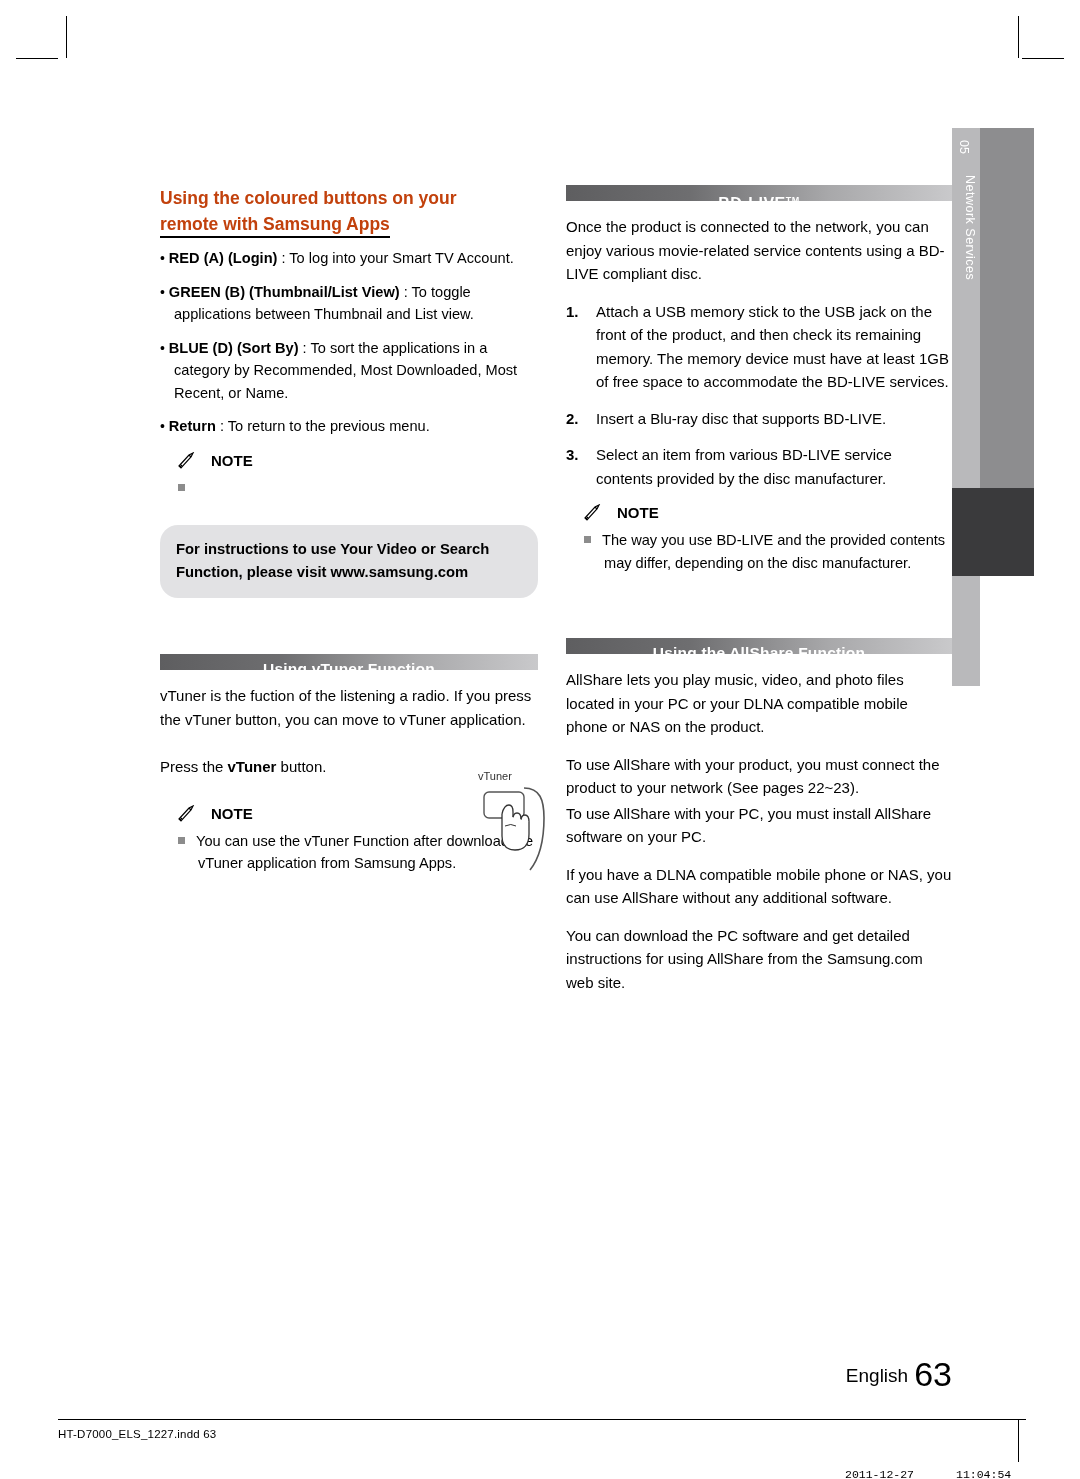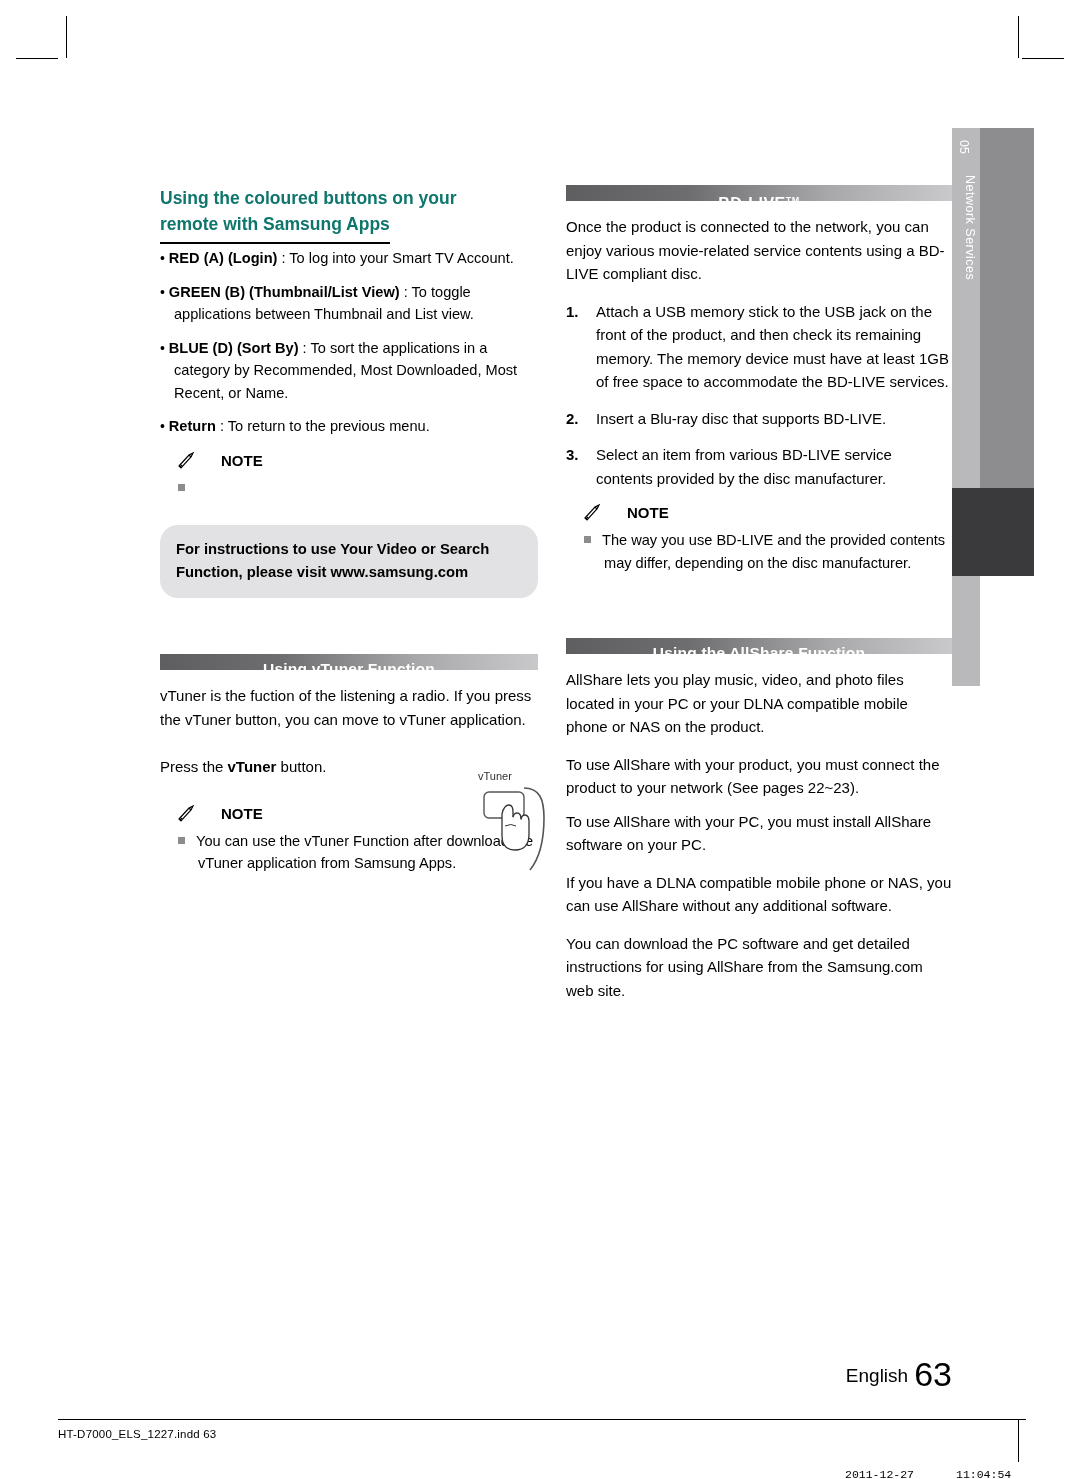--- a/index.html
+++ b/index.html
@@ -50,7 +50,7 @@
     font-weight: bold;
     line-height: 26px;
     margin: 0 0 10px 0;
-    color: #0f766e;
+    color: #c2410c;
   }
   h2.section-title .underline {
     border-bottom: 2px solid #000;

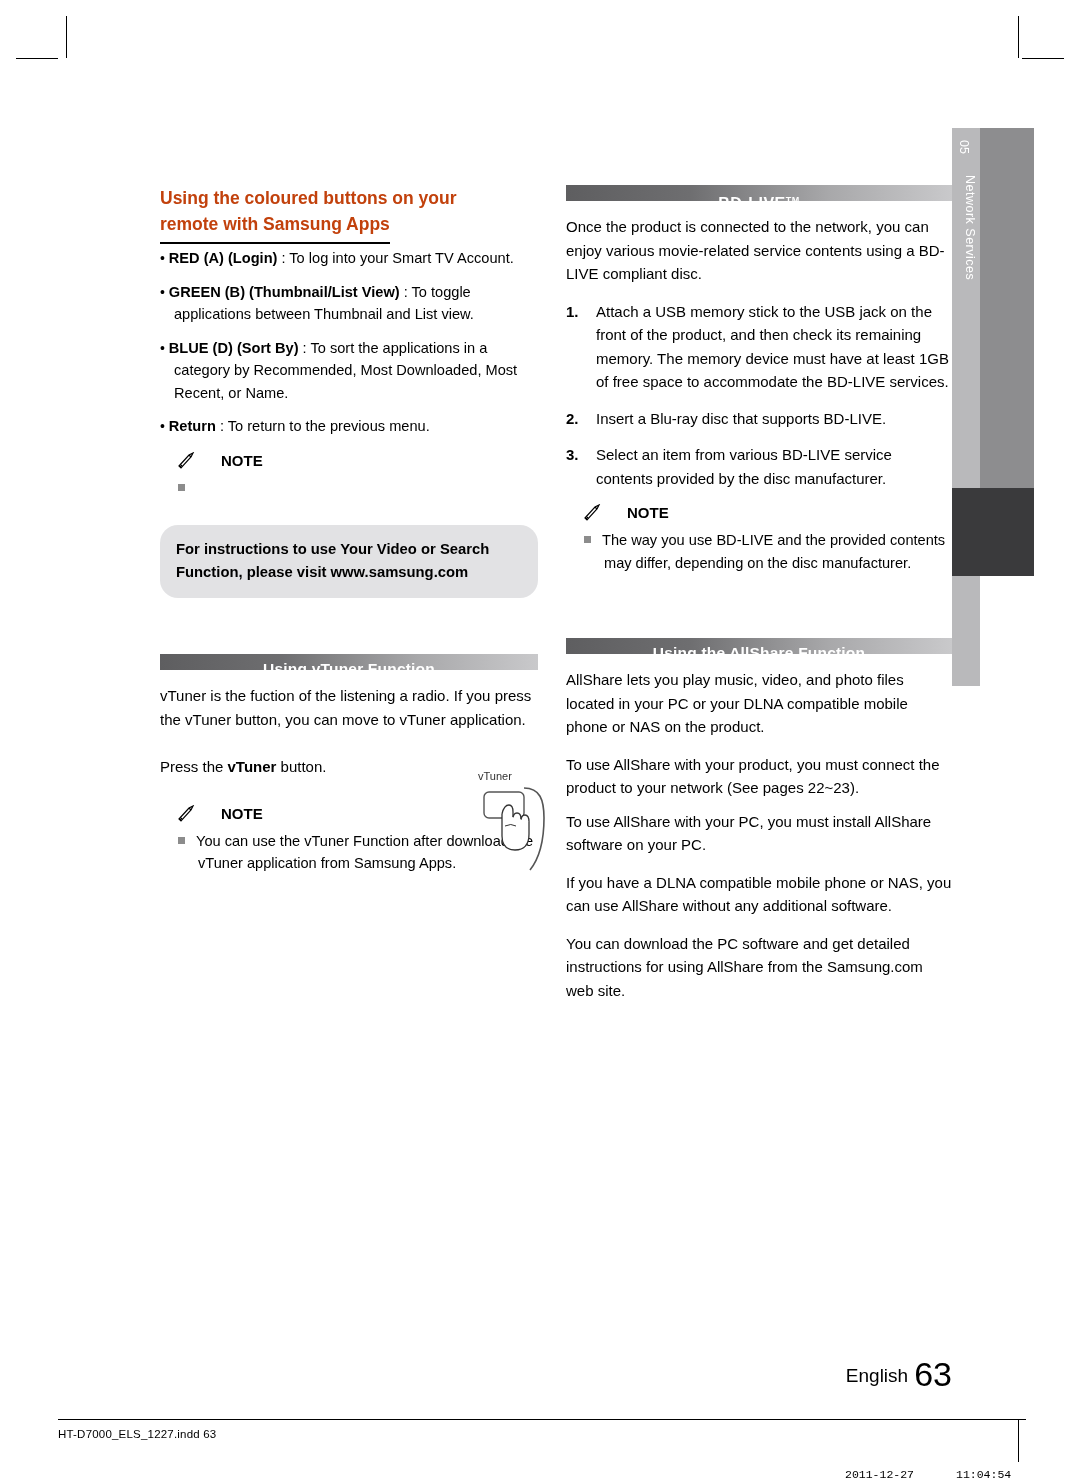--- a/index.html
+++ b/index.html
@@ -54,7 +54,7 @@
   }
   h2.section-title .underline {
     border-bottom: 2px solid #000;
-    padding-bottom: 8px;
+    padding-bottom: 2px;
   }
 
   

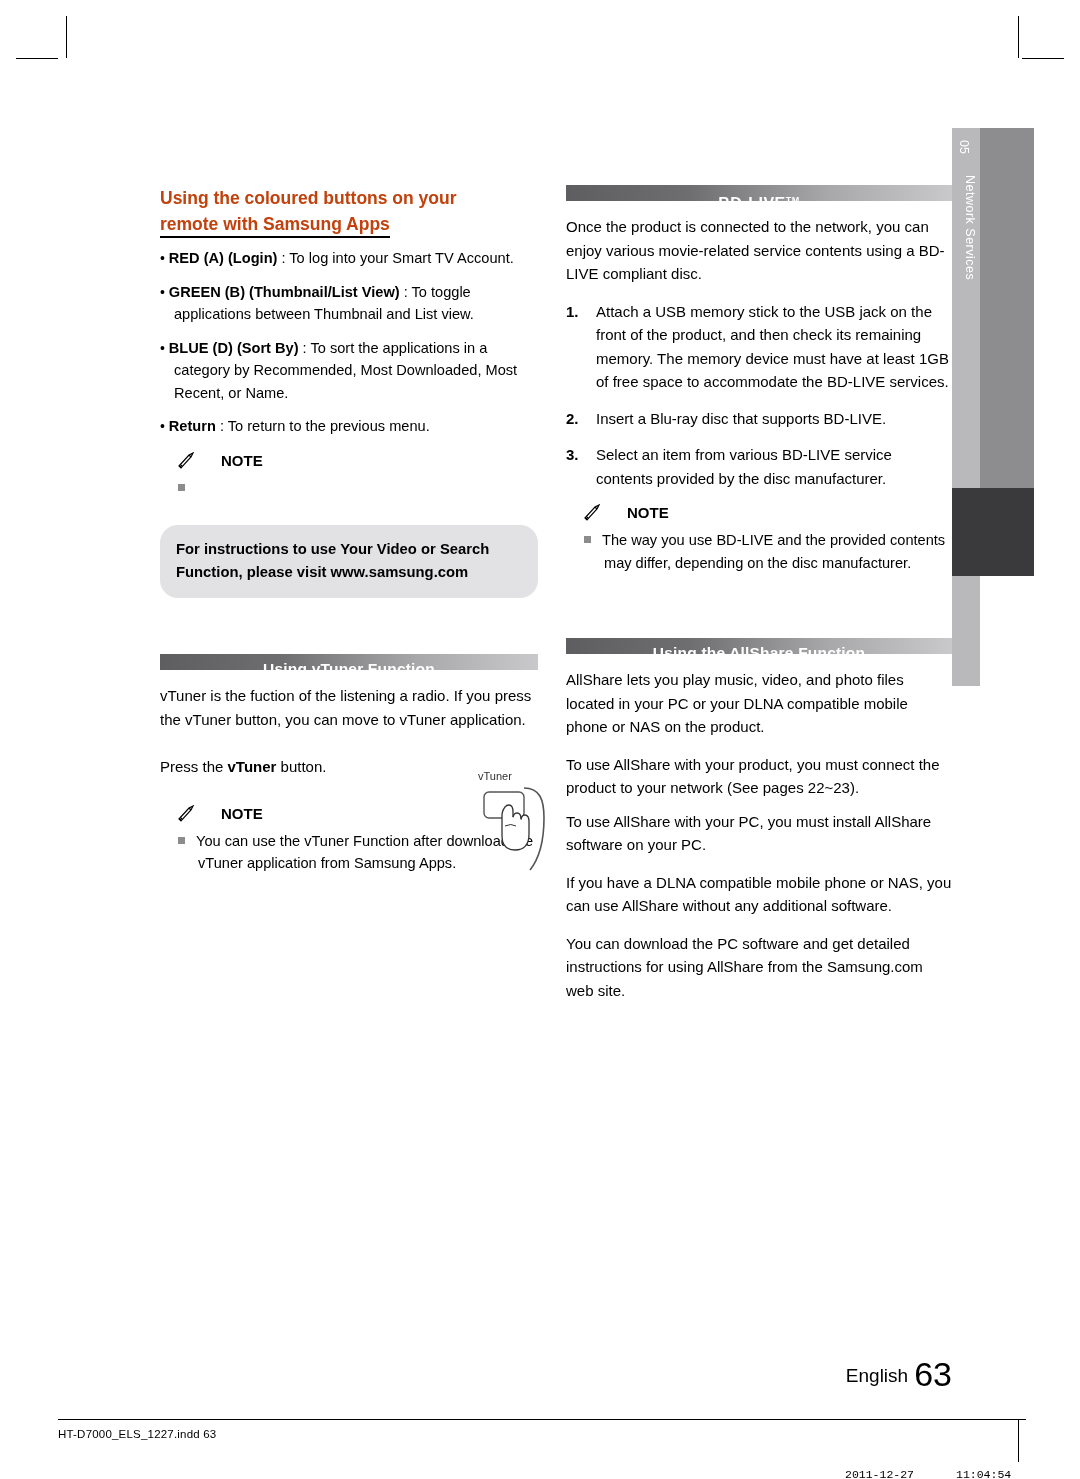--- a/index.html
+++ b/index.html
@@ -123,7 +123,7 @@
   .note-head {
     display: flex;
     align-items: center;
-    gap: 21px;
+    gap: 11px;
     font-size: 15px;
     font-weight: bold;
     margin: 14px 0 8px 18px;

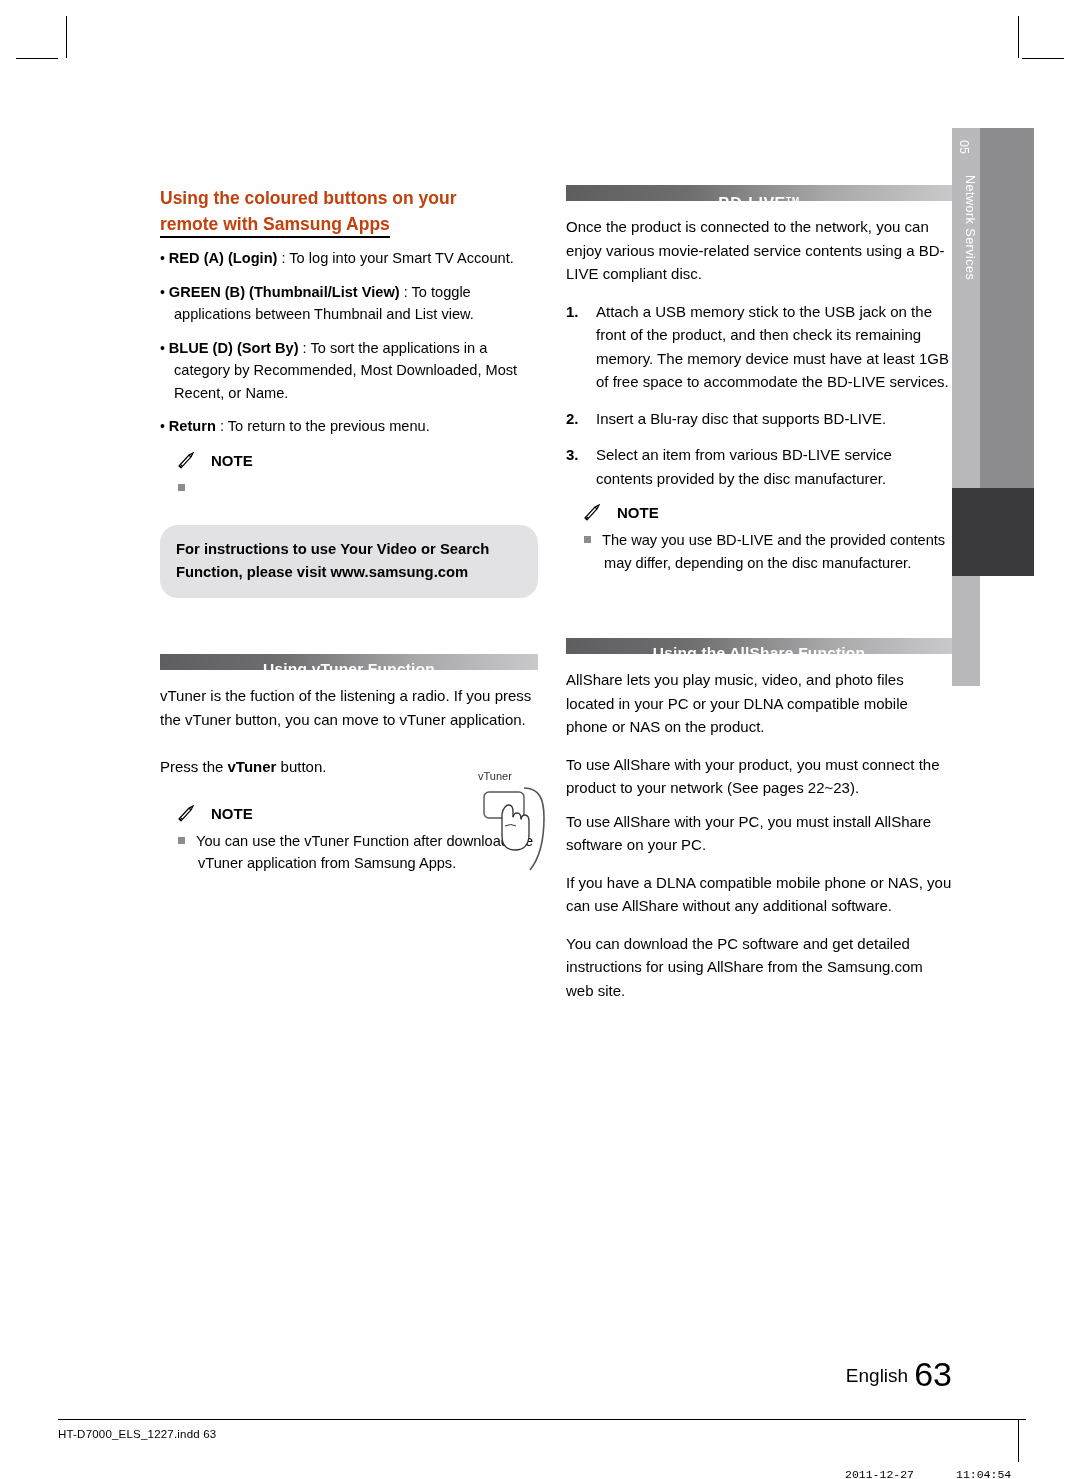--- a/index.html
+++ b/index.html
@@ -377,7 +377,7 @@
     <div class="bar" style="margin-top:64px;">Using the AllShare Function</div>
 
     <p class="body">AllShare lets you play music, video, and photo files located in your PC or your DLNA compatible mobile phone or NAS on the product.</p>
-    <p class="body" style="margin-bottom:10px;">To use AllShare with your product, you must connect the product to your network (See pages 22~23).</p>
+    <p class="body" style="margin-bottom:2px;">To use AllShare with your product, you must connect the product to your network (See pages 22~23).</p>
     <p class="body">To use AllShare with your PC, you must install AllShare software on your PC.</p>
     <p class="body">If you have a DLNA compatible mobile phone or NAS, you can use AllShare without any additional software.</p>
     <p class="body">You can download the PC software and get detailed instructions for using AllShare from the Samsung.com web site.</p>

